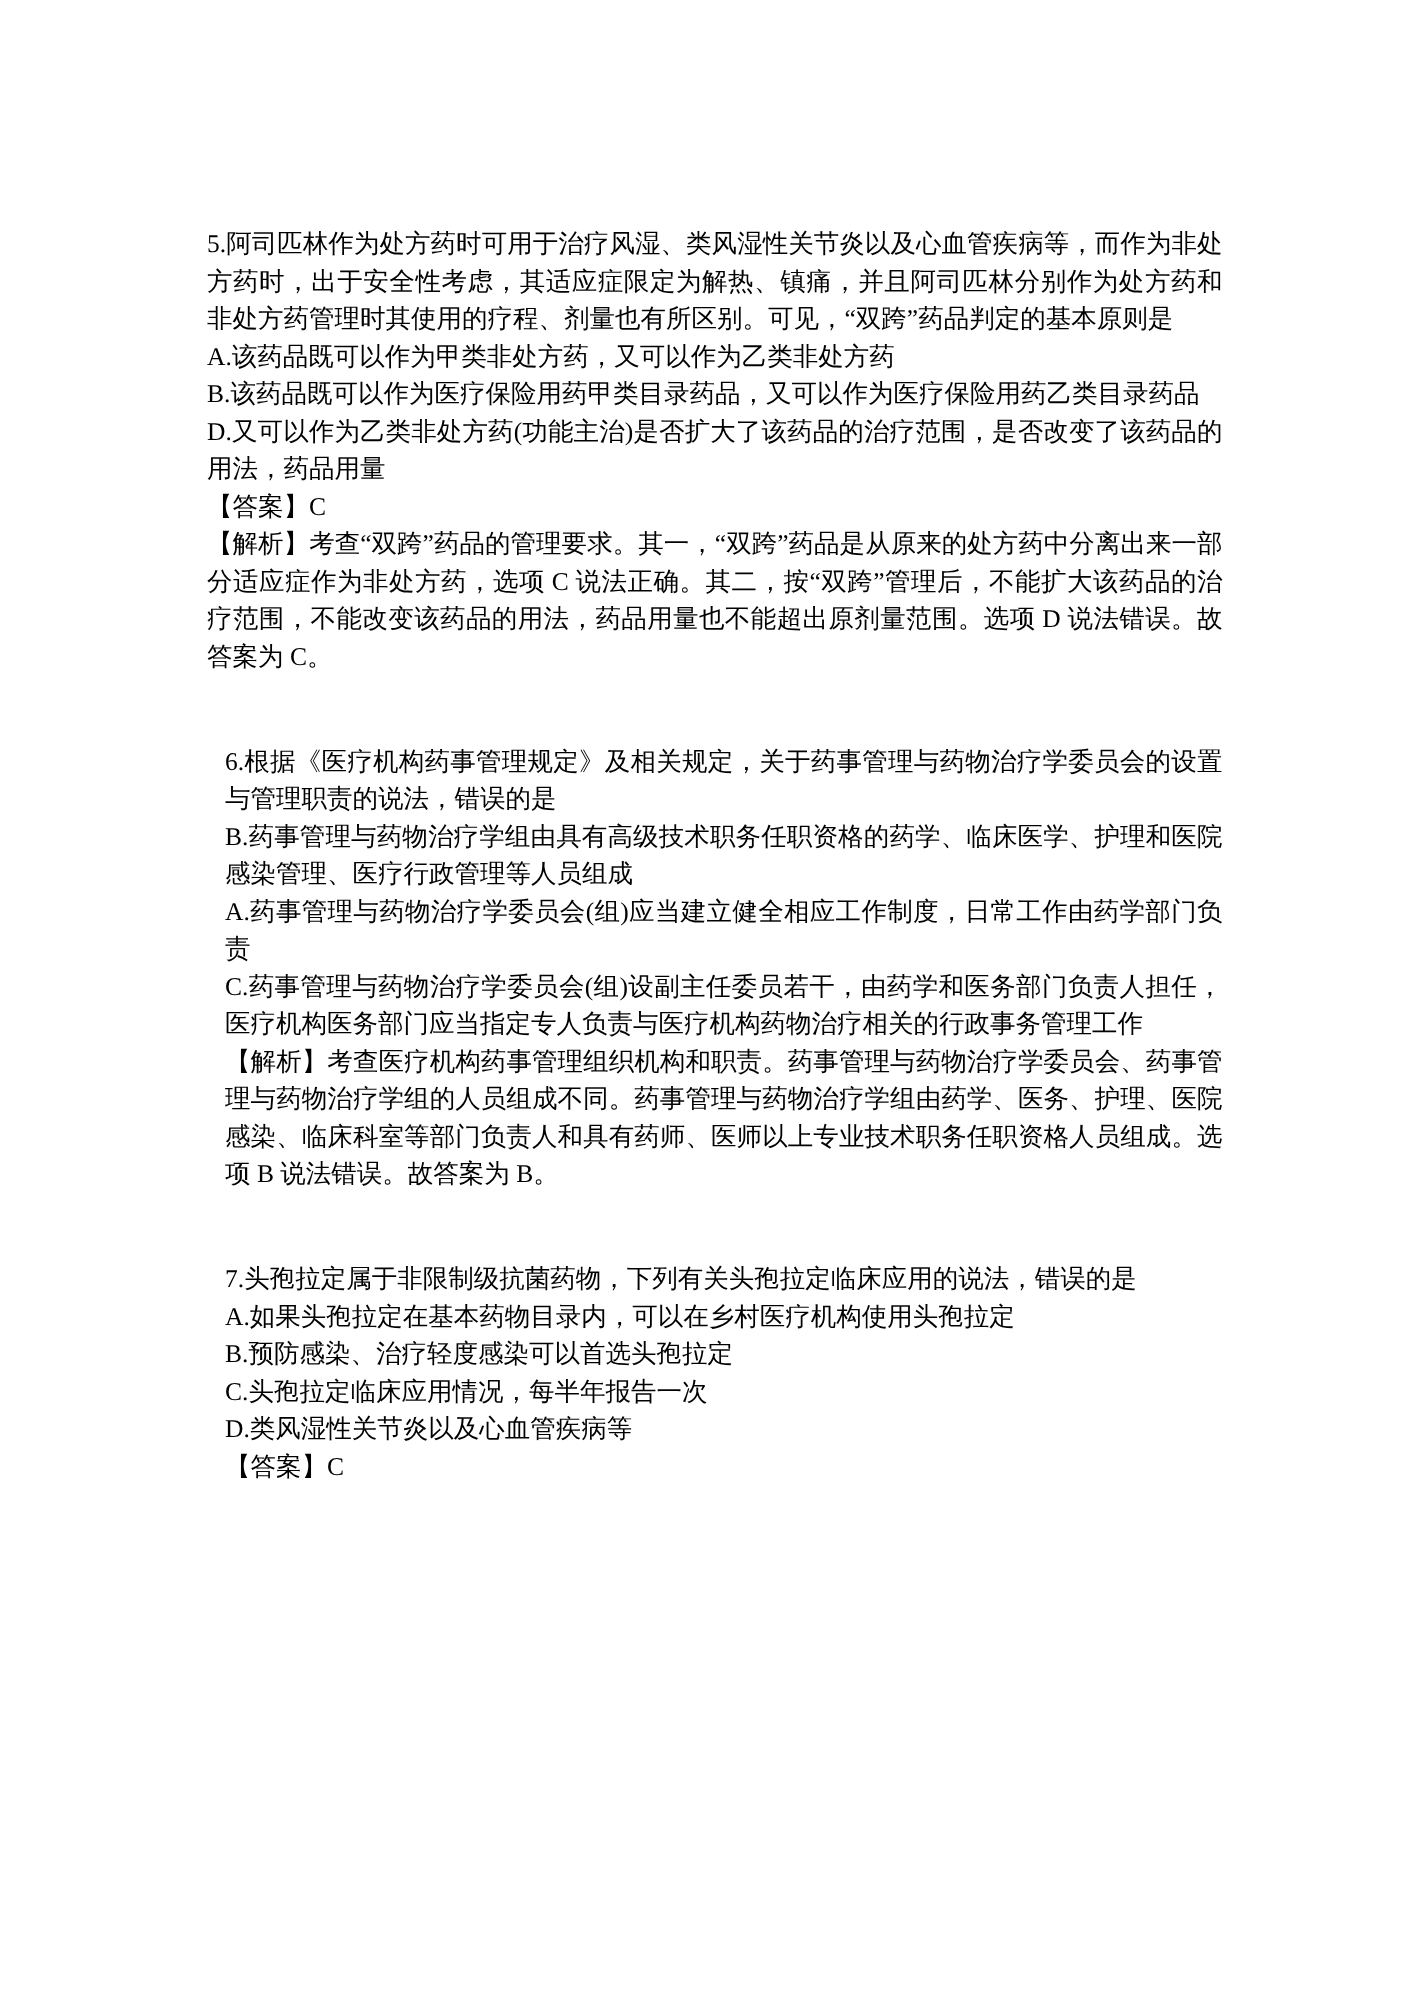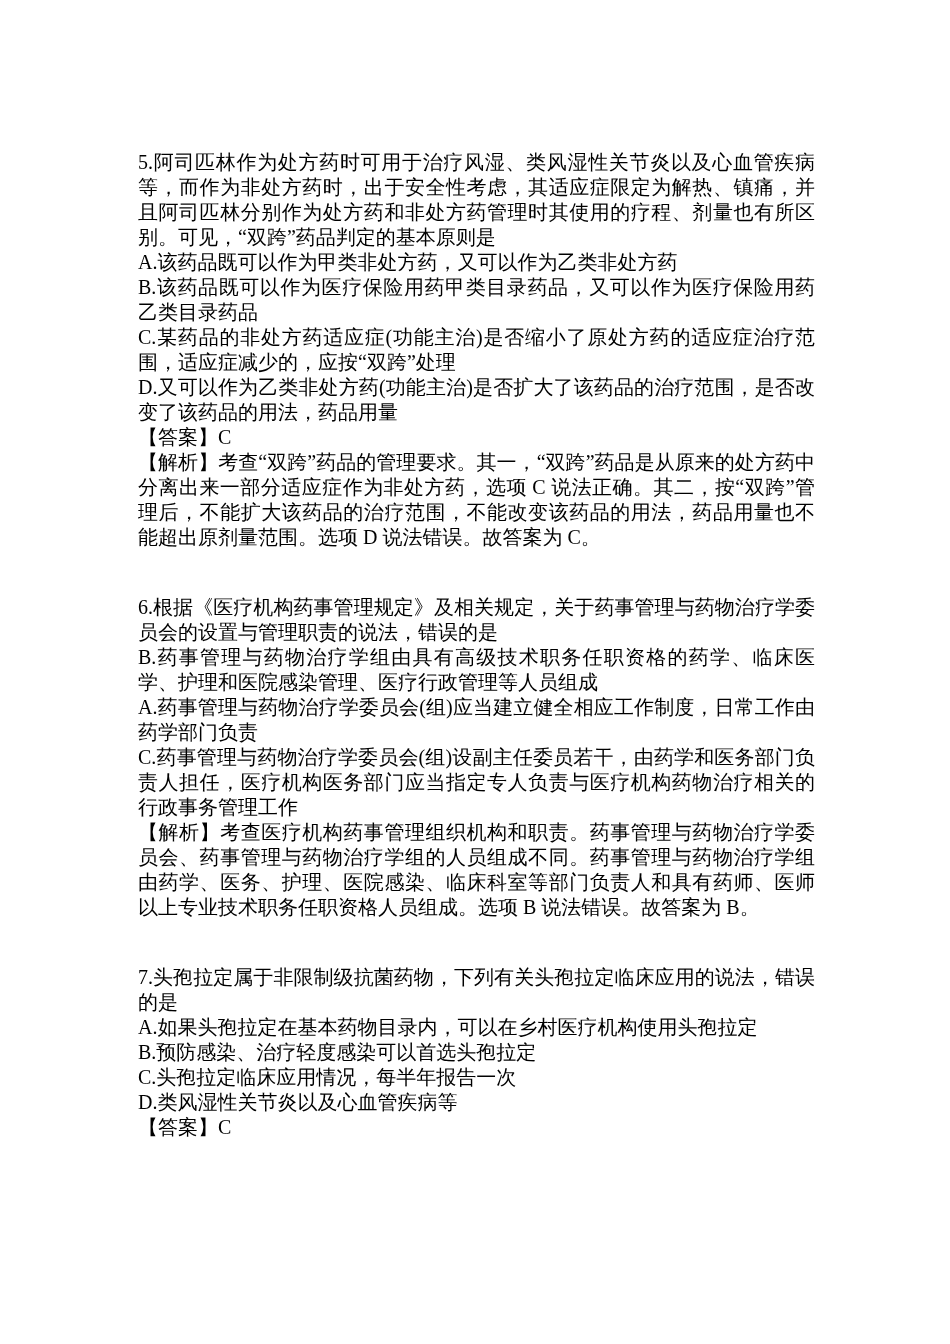--- a/index.html
+++ b/index.html
@@ -21,7 +21,7 @@
     width: 677px;
     color: #000000;
     font-family: "Liberation Serif", "DejaVu Serif", serif;
-    font-size: 20px;
+    font-size: 17px;
     line-height: 25px;
     text-align: justify;
   }

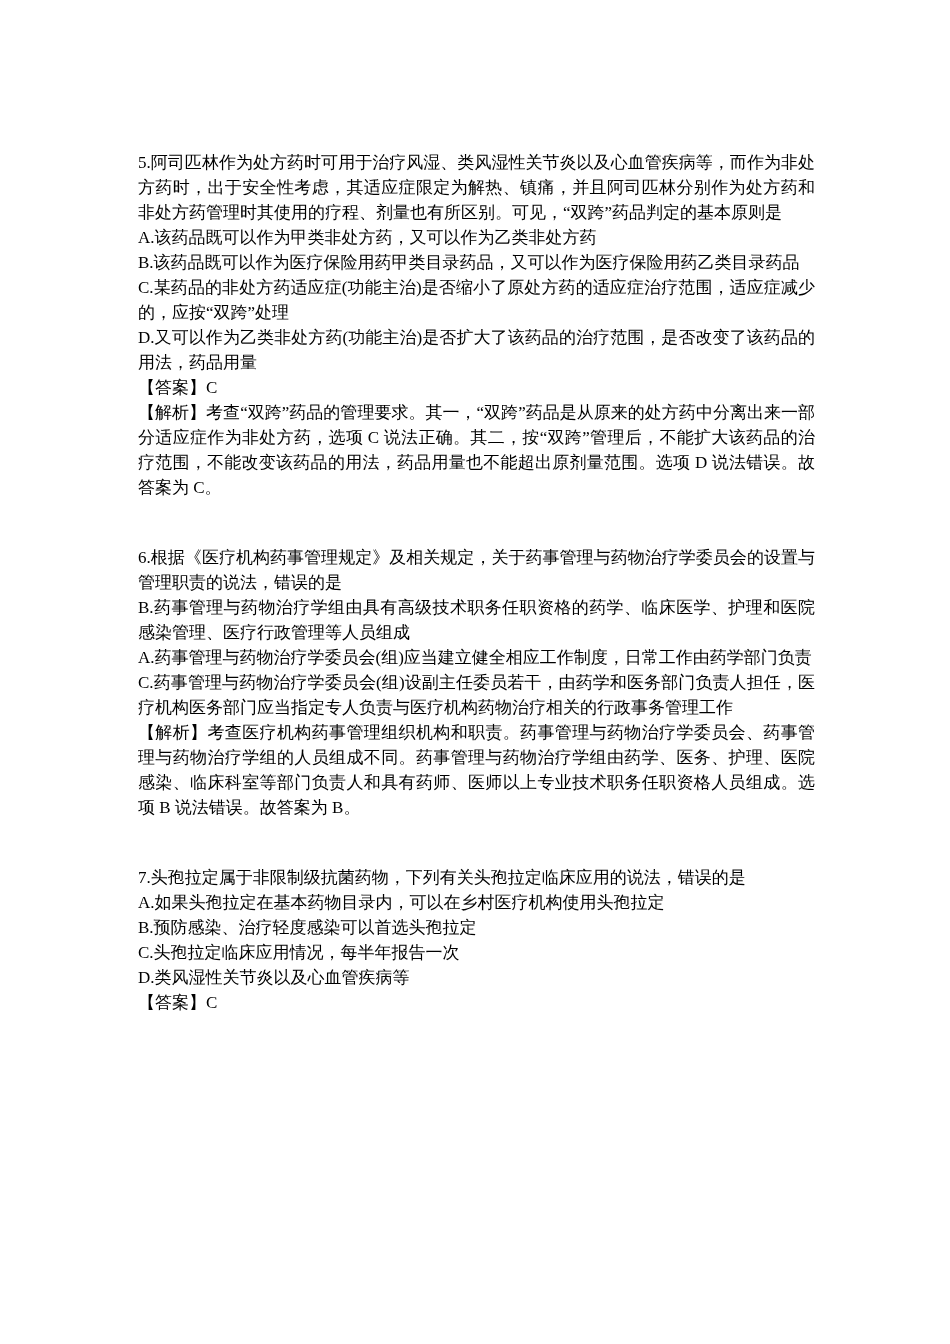--- a/index.html
+++ b/index.html
@@ -46,7 +46,6 @@
       <p><span>5.</span><span>阿司匹林作为处方药时可用于治疗风湿、类风湿性关节炎以及心血管疾病等，而作为非处方药时，出于安全性考虑，其适应症限定为解热、镇痛，并且阿司匹林分别作为处方药和非处方药管理时其使用的疗程、剂量也有所区别。可见，“双跨”药品判定的基本原则是</span></p>
       <p>A.该药品既可以作为甲类非处方药，又可以作为乙类非处方药</p>
       <p>B.该药品既可以作为医疗保险用药甲类目录药品，又可以作为医疗保险用药乙类目录药品</p>
-      <p>C.某药品的非处方药适应症(功能主治)是否缩小了原处方药的适应症治疗范围，适应症减少的，应按“双跨”处理</p>
       <p>D.又可以作为乙类非处方药(功能主治)是否扩大了该药品的治疗范围，是否改变了该药品的用法，药品用量</p>
       <p><span class="bracket-label">【答案】</span><span>C</span></p>
       <p><span class="bracket-label">【解析】</span><span>考查“双跨”药品的管理要求。其一，“双跨”药品是从原来的处方药中分离出来一部分适应症作为非处方药，选项 C 说法正确。其二，按“双跨”管理后，不能扩大该药品的治疗范围，不能改变该药品的用法，药品用量也不能超出原剂量范围。选项 D 说法错误。故答案为 C。</span></p>

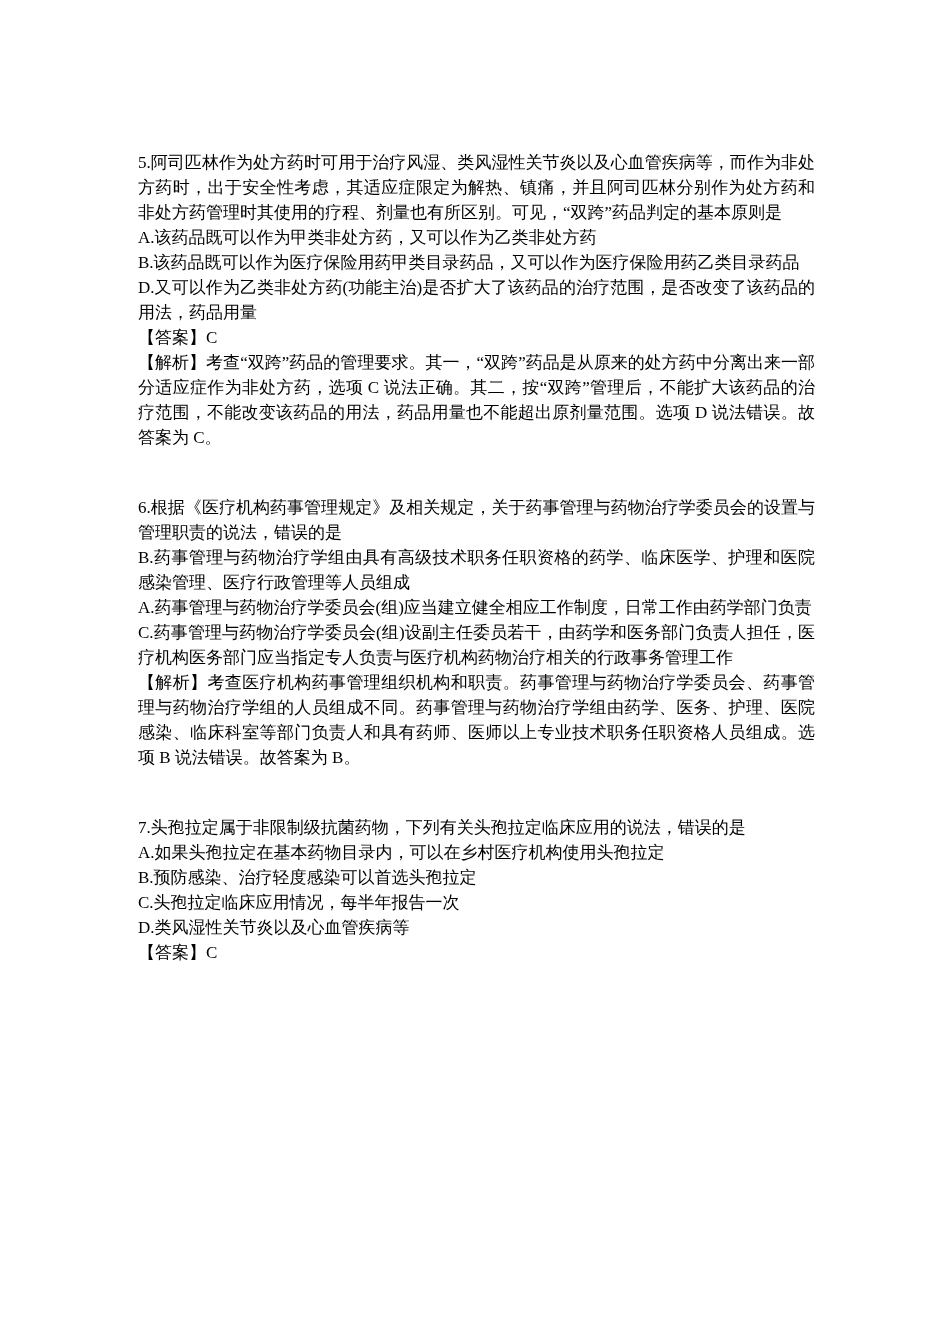--- a/index.html
+++ b/index.html
@@ -27,6 +27,7 @@
   }
   .question + .question {
     margin-top: 45px;
+    margin-left: 12px;
   }
   .content p {
     margin: 0;

